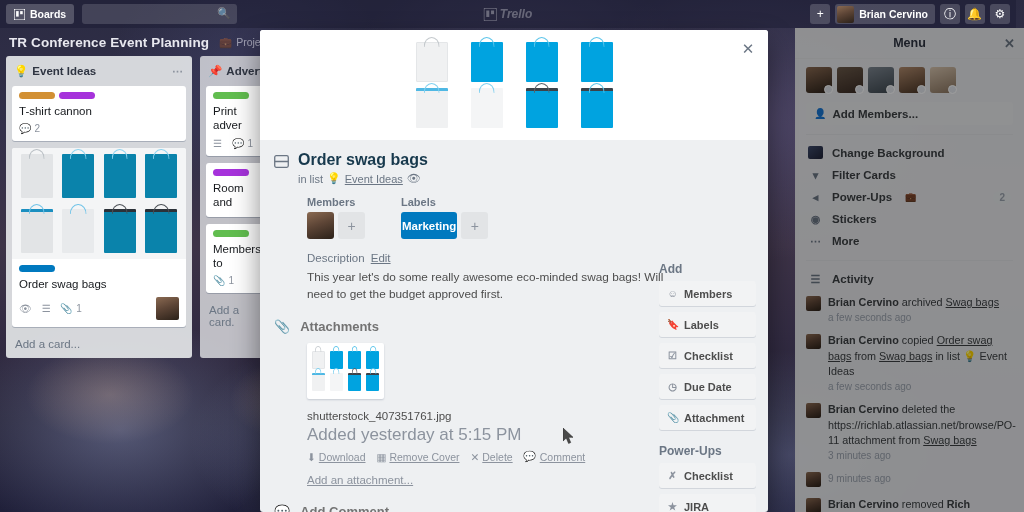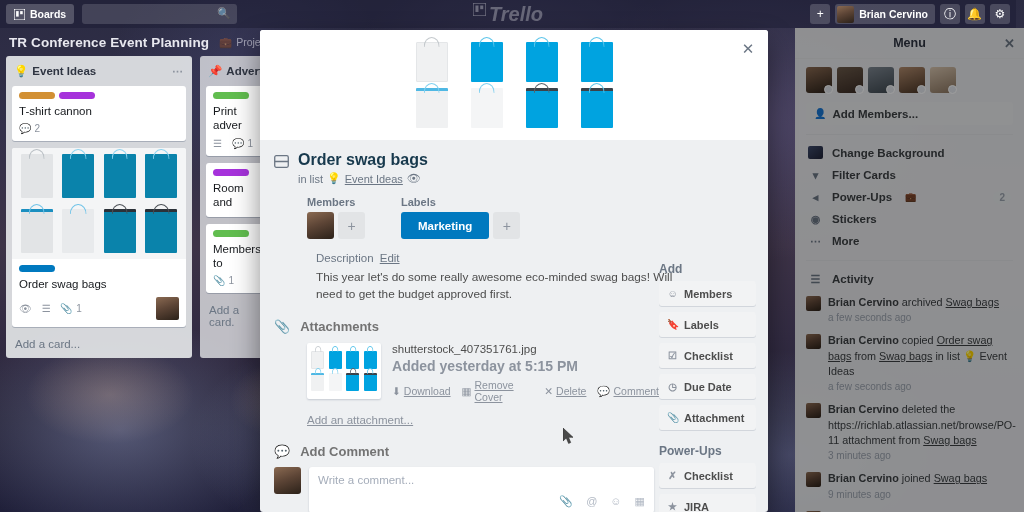--- a/index.html
+++ b/index.html
@@ -42,8 +42,8 @@
   .tb-search .mag { position: absolute; right: 6px; top: 3px; color: rgba(255,255,255,.7); font-size: 11px; }
   .tb-logo {
     position: absolute; left: 50%; transform: translateX(-50%);
-    color: rgba(255,255,255,.30); font-size: 20px; font-weight: bold;
-    font-style: italic; display: flex; align-items: flex-start; gap: 3px;
+    color: rgba(255,255,255,.30); font-size: 12px; font-weight: bold;
+    font-style: italic; display: flex; align-items: flex-end; gap: 3px;
   }
   .tb-right { margin-left: auto; display: flex; align-items: center; gap: 5px; }
   .tb-sq {

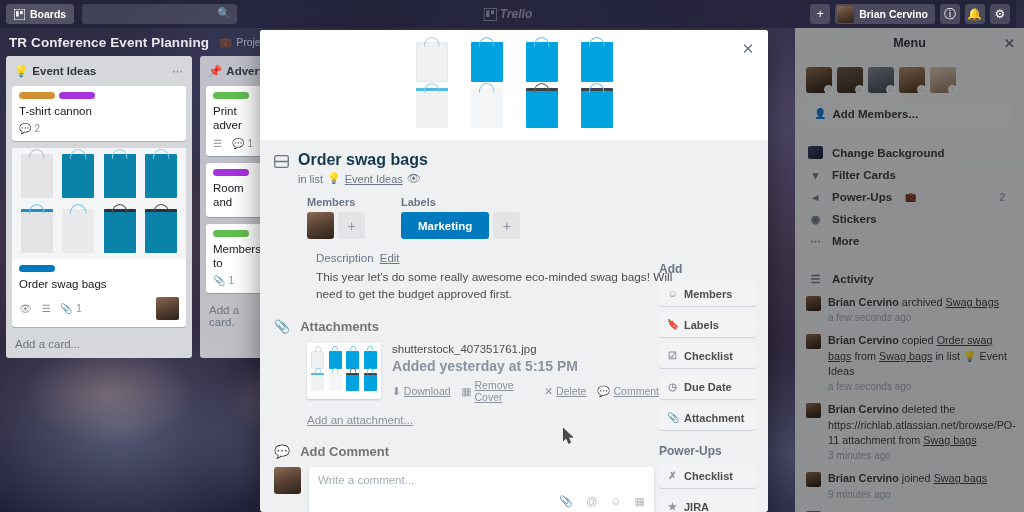--- a/index.html
+++ b/index.html
@@ -125,7 +125,7 @@
     color: #8c939e; display: flex; align-items: center; justify-content: center; font-size: 14px;
   }
   .lbl-chip {
-    height: 27px; padding: 0 17px; border-radius: 3px; color: #fff;
+    height: 27px; padding: 0 1px; border-radius: 3px; color: #fff;
     font-size: 11.5px; font-weight: bold; display: flex; align-items: center;
   }
   .m-desc { margin: 13px 0 0 42px; }

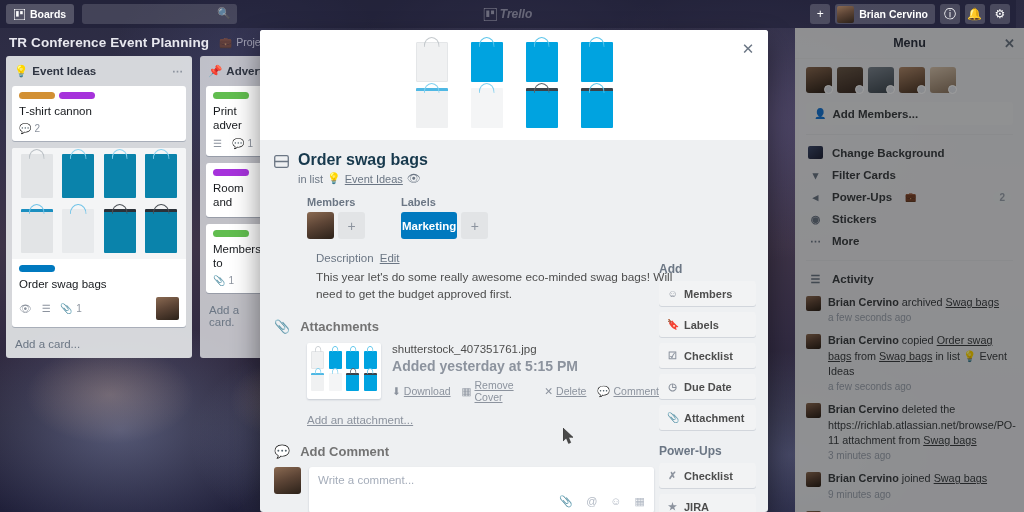--- a/index.html
+++ b/index.html
@@ -128,7 +128,7 @@
     height: 27px; padding: 0 1px; border-radius: 3px; color: #fff;
     font-size: 11.5px; font-weight: bold; display: flex; align-items: center;
   }
-  .m-desc { margin: 13px 0 0 42px; }
+  .m-desc { margin: 13px 0 0 33px; }
   .m-desc-h { font-size: 11.5px; color: #6b7684; }
   .m-desc-h u { text-decoration: underline; margin-left: 3px; }
   .m-desc-b { font-size: 11.8px; color: #4d4d4d; line-height: 1.45; margin-top: 5px; width: 370px; }

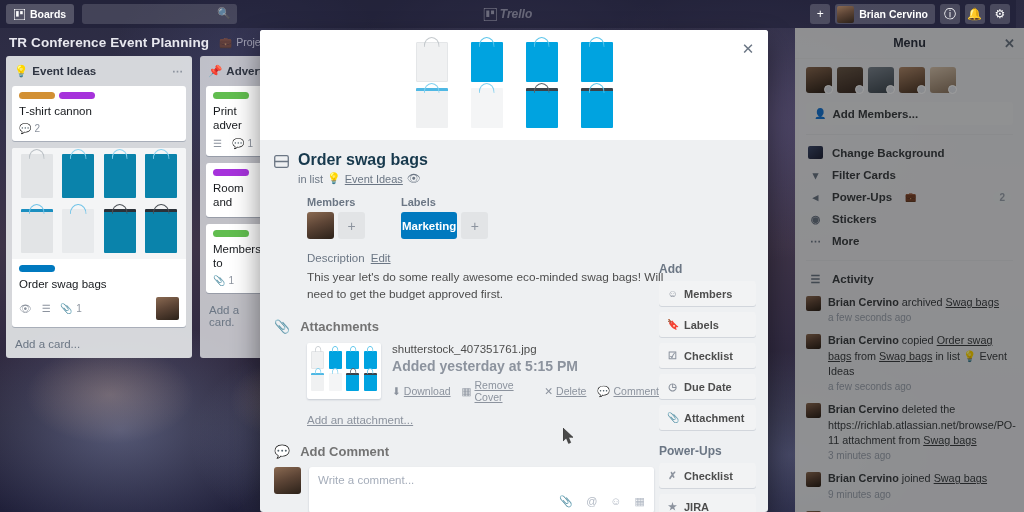--- a/index.html
+++ b/index.html
@@ -134,7 +134,7 @@
   .m-desc-b { font-size: 11.8px; color: #4d4d4d; line-height: 1.45; margin-top: 5px; width: 370px; }
   .m-sub { display: flex; gap: 10px; margin-top: 16px; align-items: center; }
   .m-sub-t { font-size: 13px; font-weight: bold; color: #737373; }
-  .att-row { display: flex; gap: 11px; margin: 9px 0 0 33px; }
+  .att-row { display: flex; gap: 11px; margin: 9px 0 0 33px; flex-direction: column; }
   .att-thumb {
     width: 77px; height: 56px; background: #fff; border-radius: 2px;
     display: flex; flex-direction: column; justify-content: center; gap: 4px;

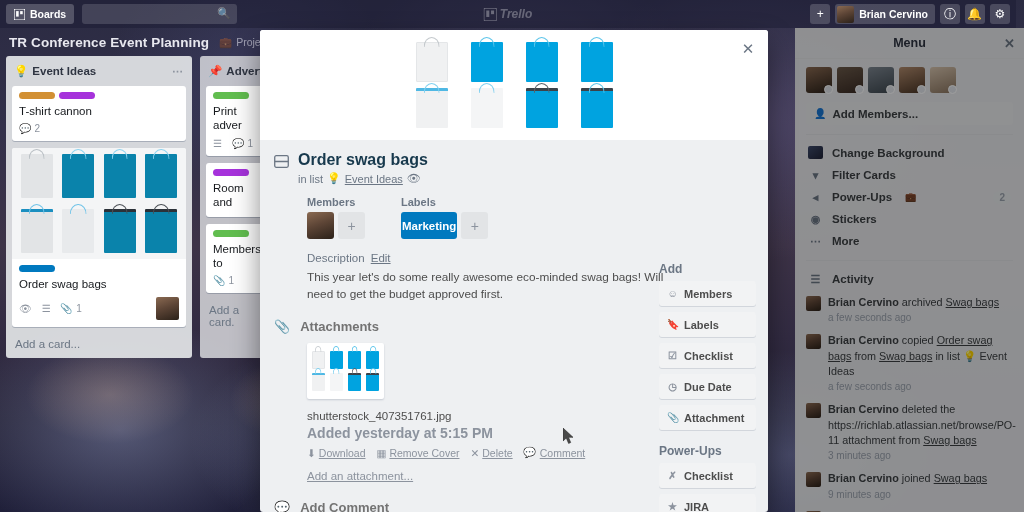--- a/index.html
+++ b/index.html
@@ -141,7 +141,7 @@
     padding: 4px 2px; box-shadow: 0 1px 2px rgba(9,30,66,.18);
   }
   .att-name { font-size: 11.5px; color: #4d4d4d; }
-  .att-date { font-size: 14px; color: #8c939e; margin-top: 3px; font-weight: bold; }
+  .att-date { font-size: 17px; color: #8c939e; margin-top: 3px; }
   .att-acts { display: flex; gap: 11px; margin-top: 5px; font-size: 10.5px; color: #8c939e; }
   .att-acts span { display: flex; align-items: center; gap: 3px; }
   .att-acts u { text-decoration: underline; }

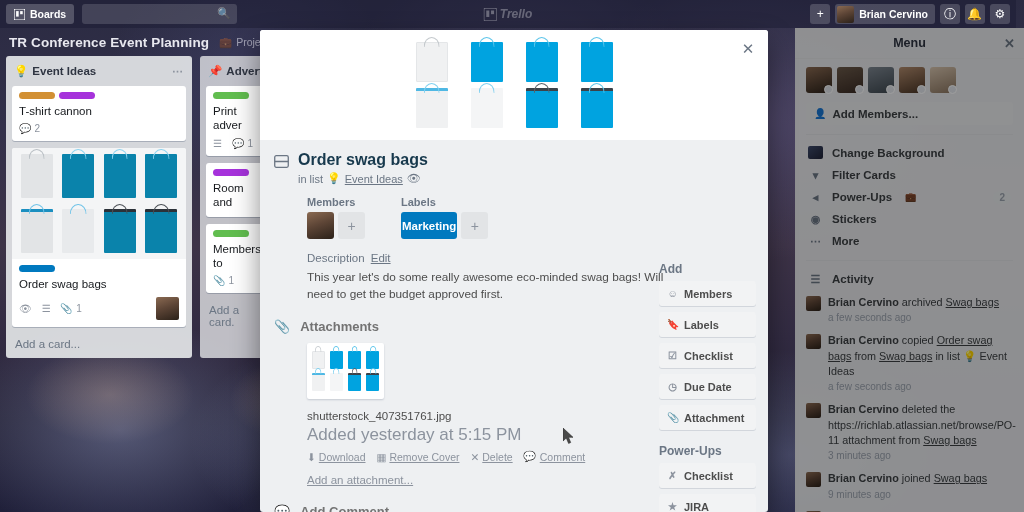--- a/index.html
+++ b/index.html
@@ -678,7 +678,6 @@
         <div class="act-item">
           <span class="act-av"></span>
           <div>
-            <div class="act-txt"><b>Brian Cervino</b><span> joined </span><u>Swag bags</u></div>
             <div class="act-time">9 minutes ago</div>
           </div>
         </div>

